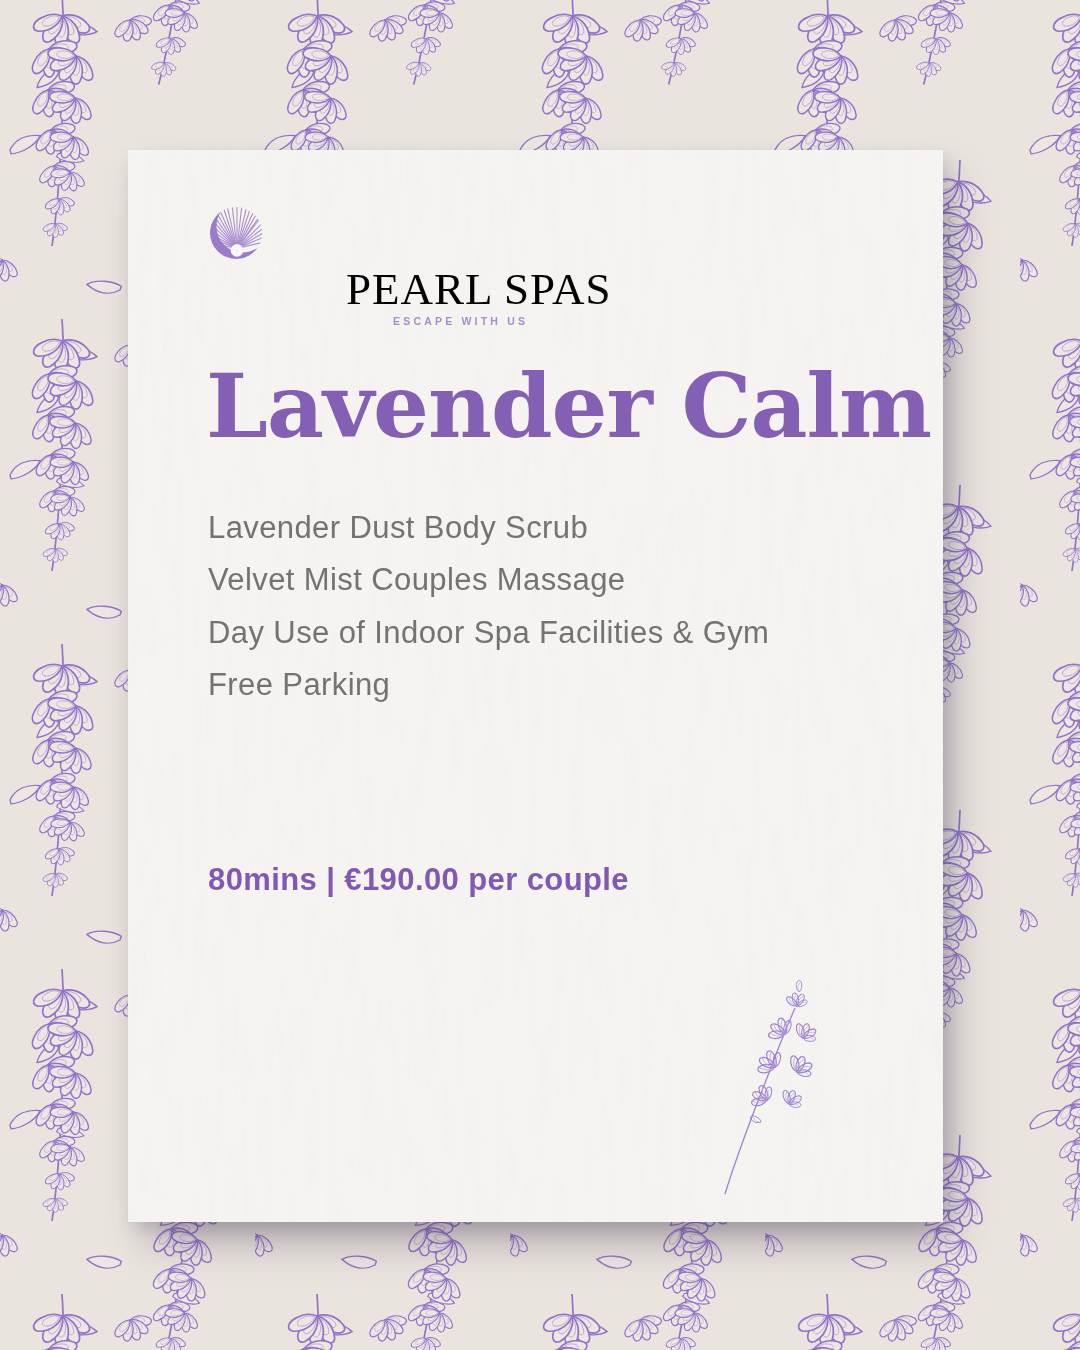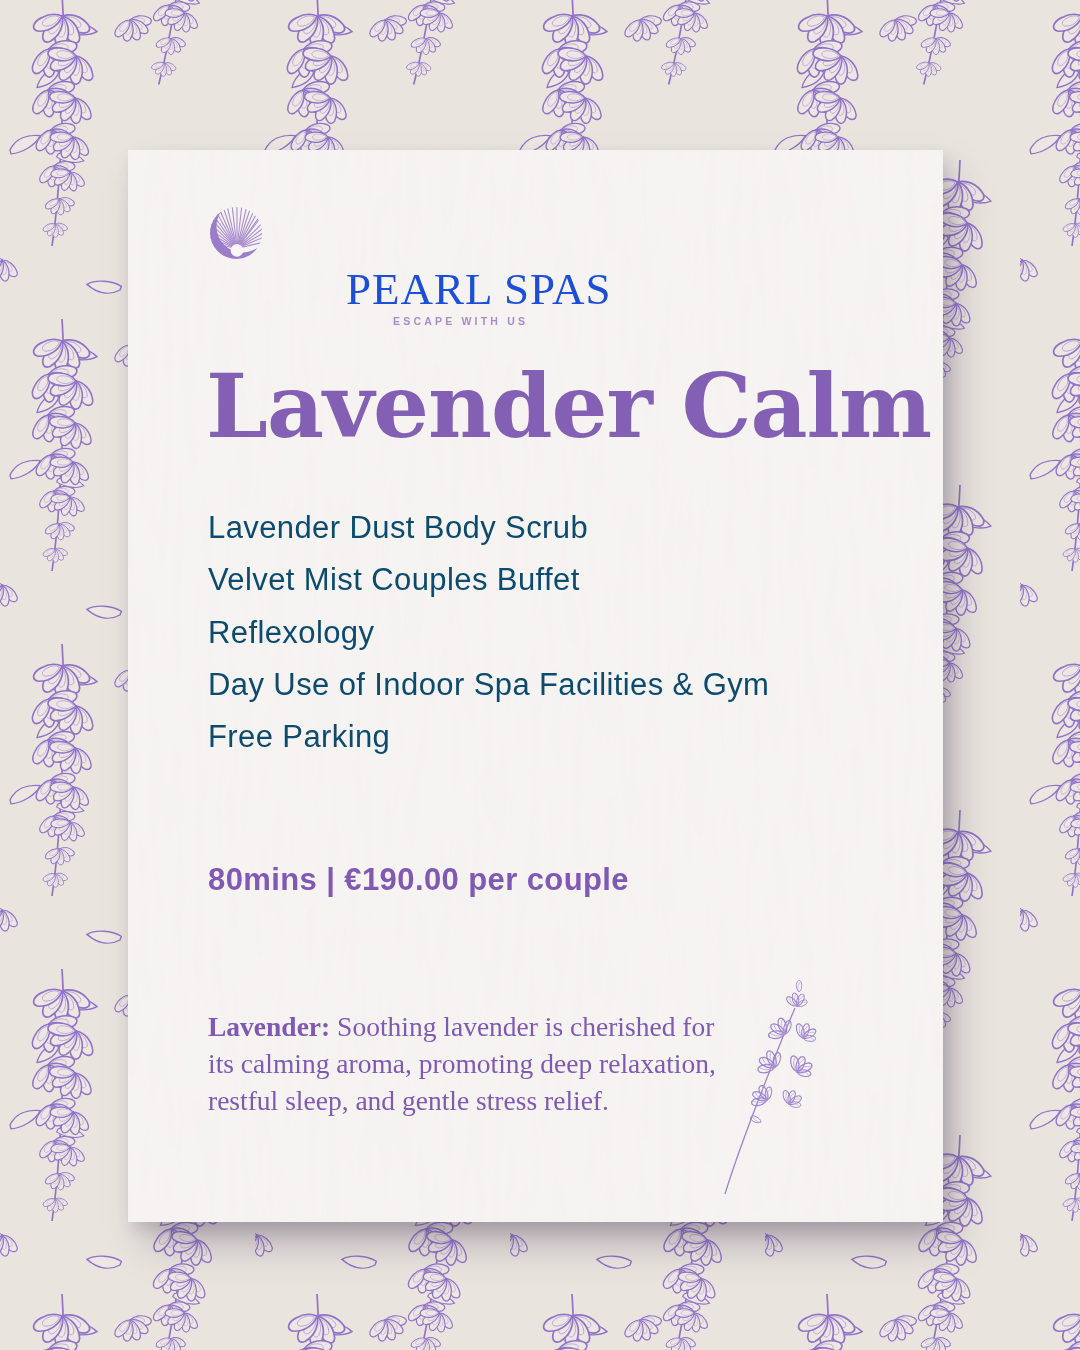--- a/index.html
+++ b/index.html
@@ -25,7 +25,7 @@
     position:absolute;left:139px;top:64px;
     font-family:"Liberation Serif", serif;
     font-size:45px;line-height:1;letter-spacing:1px;
-    color:#1d4ed8;white-space:nowrap;
+    color:#000000;white-space:nowrap;
   }
   .brand-tagline{
     position:absolute;left:142px;top:112px;

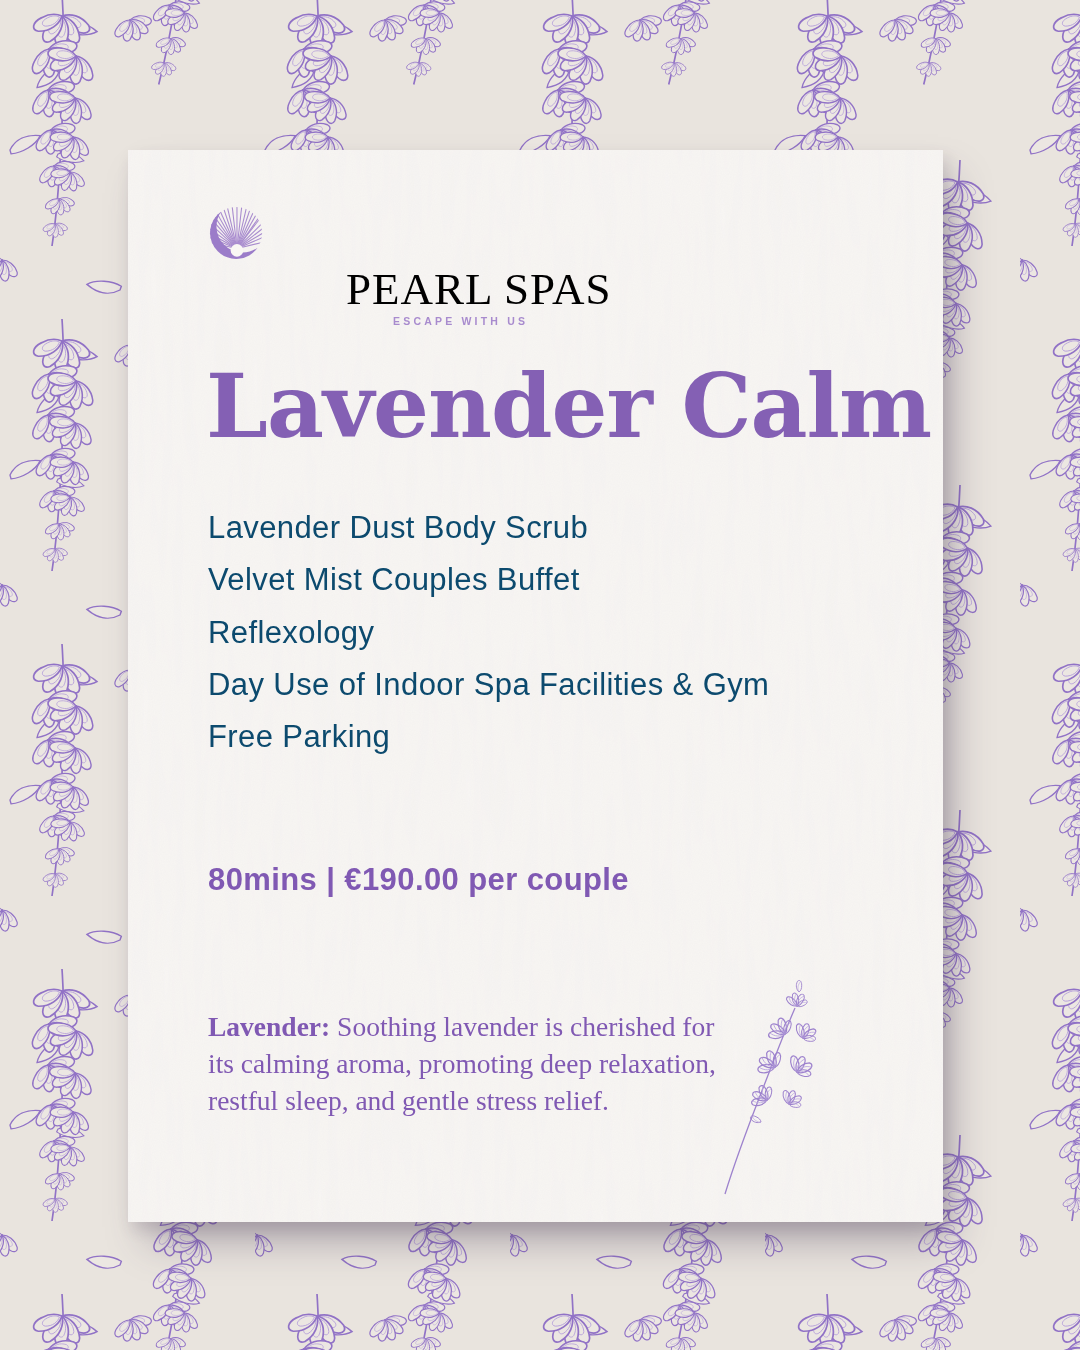--- a/index.html
+++ b/index.html
@@ -42,7 +42,7 @@
   .item-list{position:absolute;left:80px;top:352px;}
   .item{
     height:52.3px;line-height:52.3px;
-    font-size:31px;color:#0c4a6e;
+    font-size:31px;color:#737373;
     letter-spacing:0.4px;white-space:nowrap;
   }
   .pricing{

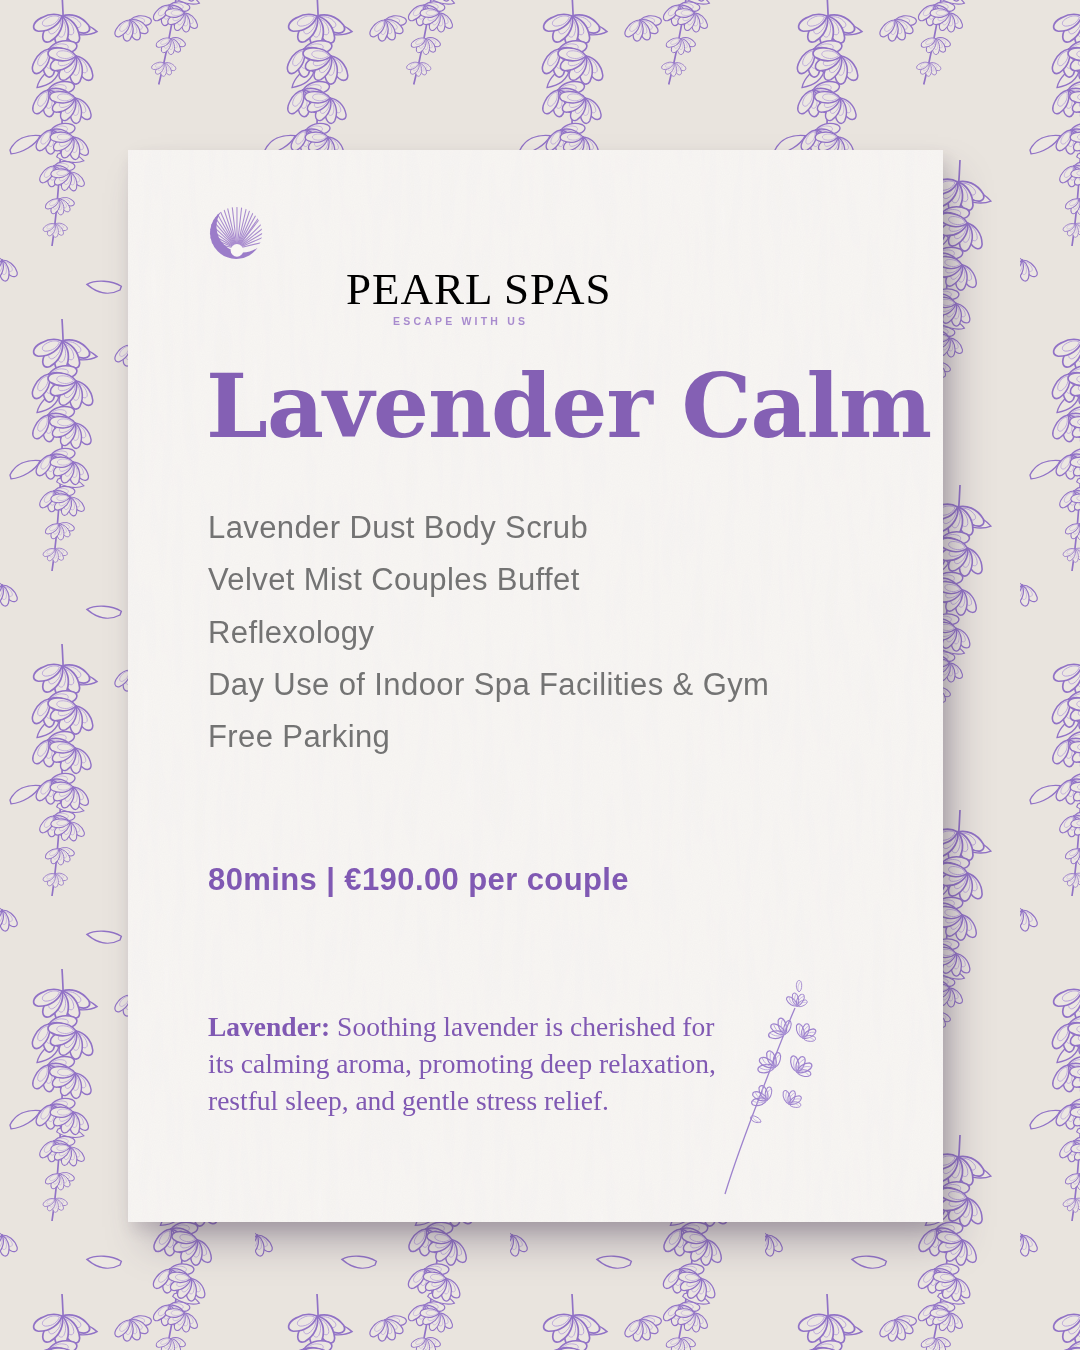--- a/index.html
+++ b/index.html
@@ -174,7 +174,7 @@
 
     <div class="item-list">
       <div class="item">Lavender Dust Body Scrub</div>
-      <div class="item">Velvet Mist Couples Buffet</div>
+      <div class="item">Velvet Mist Couples Massage</div>
       <div class="item">Reflexology</div>
       <div class="item">Day Use of Indoor Spa Facilities &amp; Gym</div>
       <div class="item">Free Parking</div>

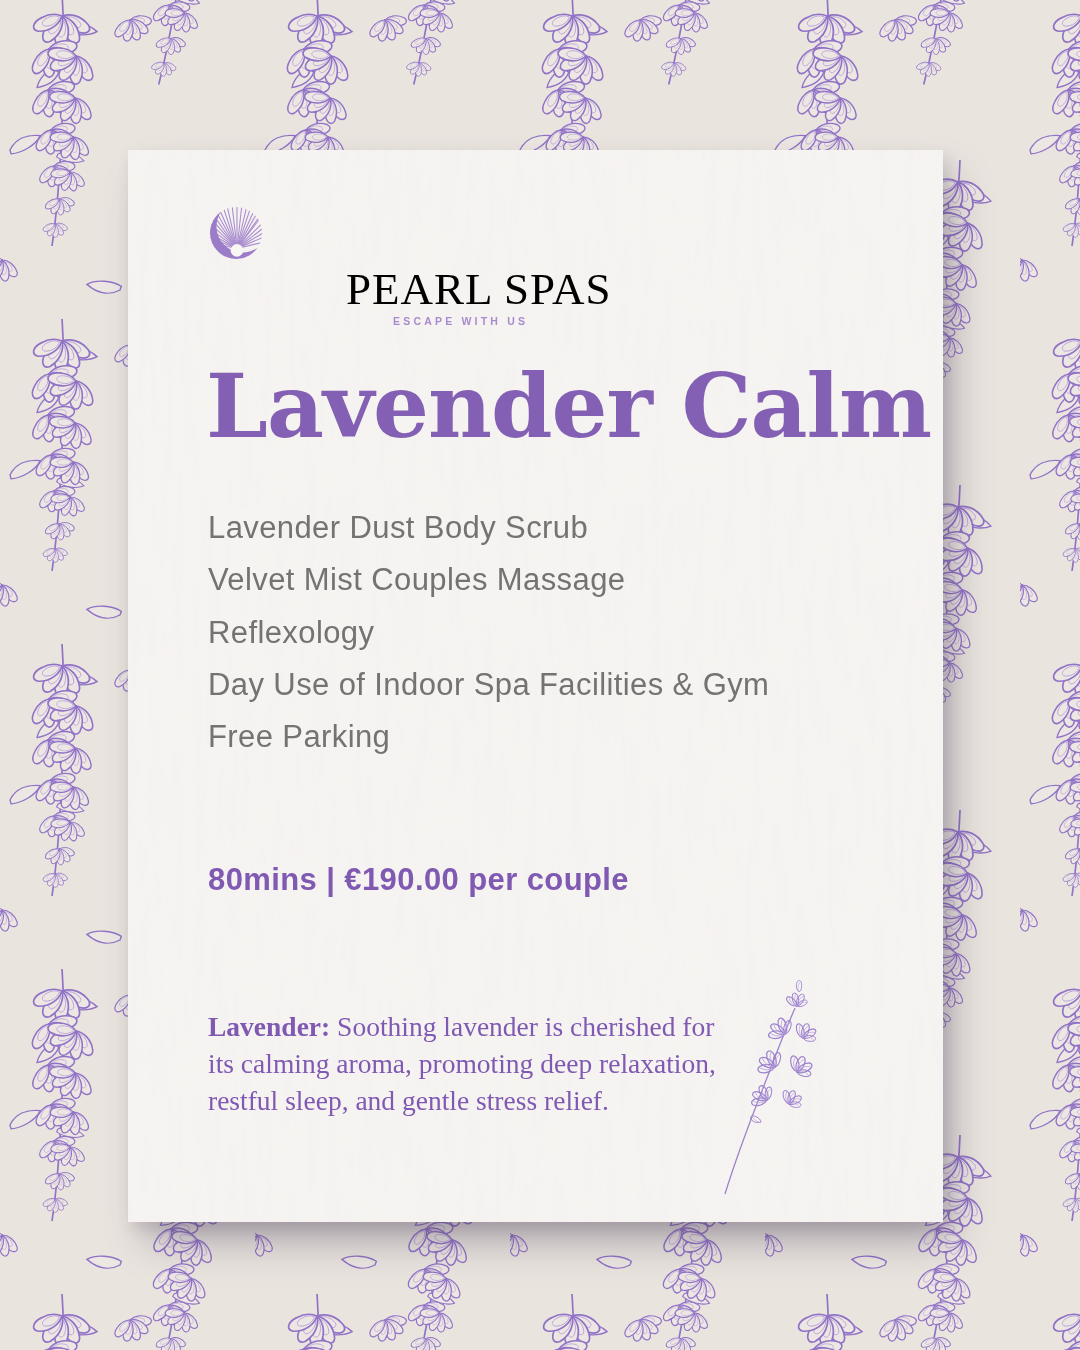--- a/index.html
+++ b/index.html
@@ -175,7 +175,6 @@
     <div class="item-list">
       <div class="item">Lavender Dust Body Scrub</div>
       <div class="item">Velvet Mist Couples Massage</div>
-      <div class="item">Reflexology</div>
       <div class="item">Day Use of Indoor Spa Facilities &amp; Gym</div>
       <div class="item">Free Parking</div>
     </div>

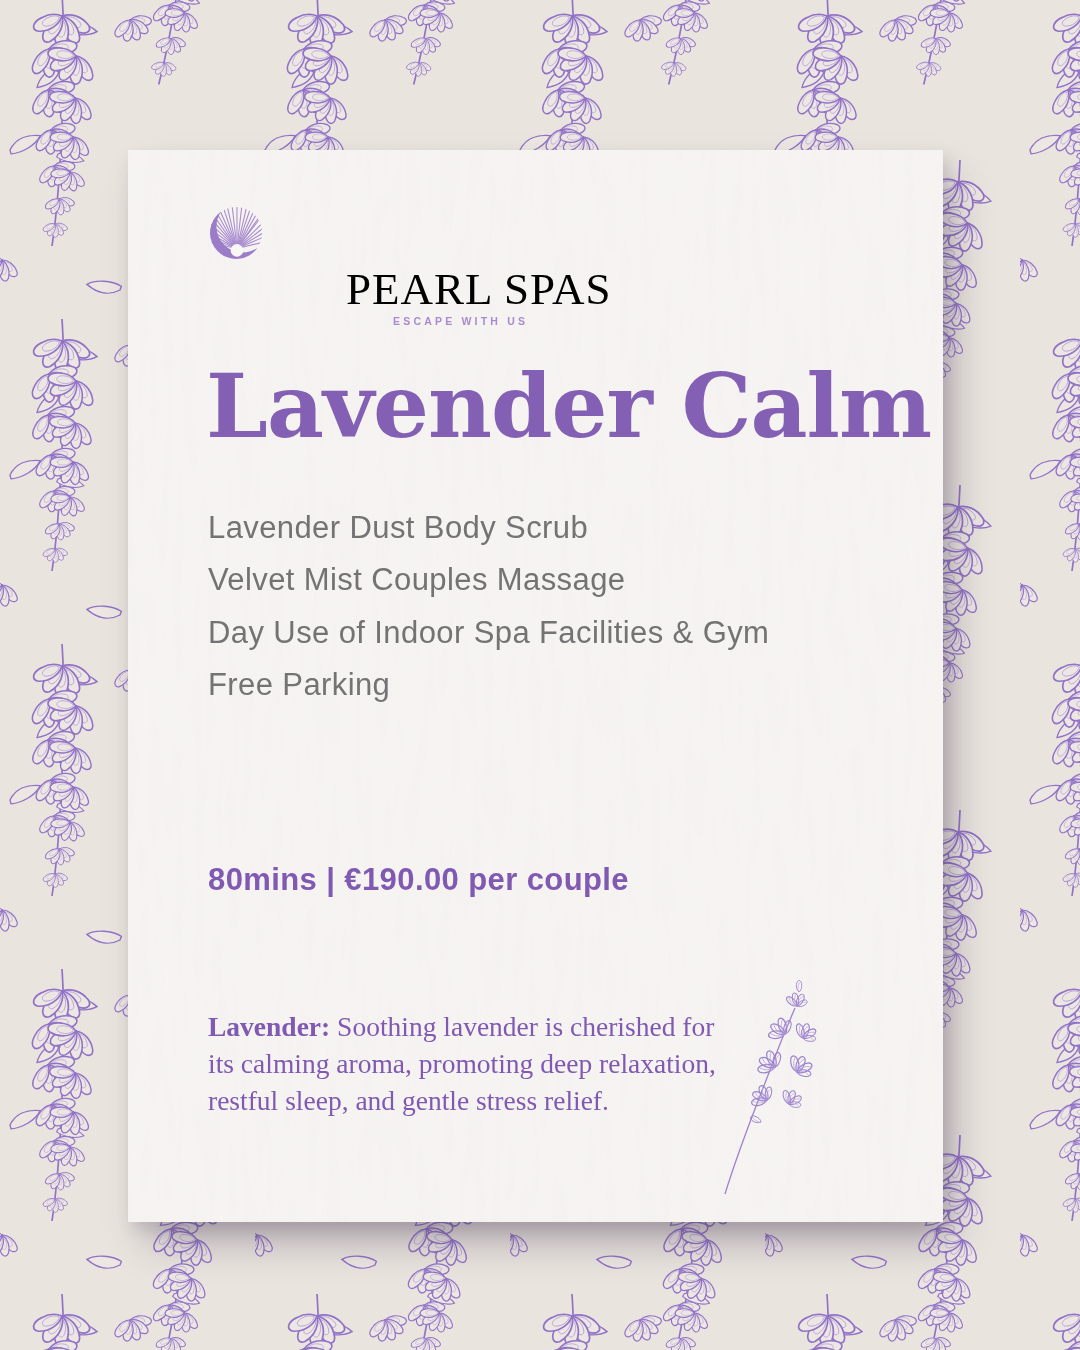--- a/index.html
+++ b/index.html
@@ -181,11 +181,6 @@
 
     <div class="pricing">80mins | €190.00 per couple</div>
 
-    <div class="description">
-      <div class="desc-line"><b>Lavender:</b><span> Soothing lavender is cherished for</span></div>
-      <div class="desc-line">its calming aroma, promoting deep relaxation,</div>
-      <div class="desc-line">restful sleep, and gentle stress relief.</div>
-    </div>
 
     <svg class="sprig" width="135" height="225" viewBox="0 0 135 225" aria-hidden="true">
       <defs>

